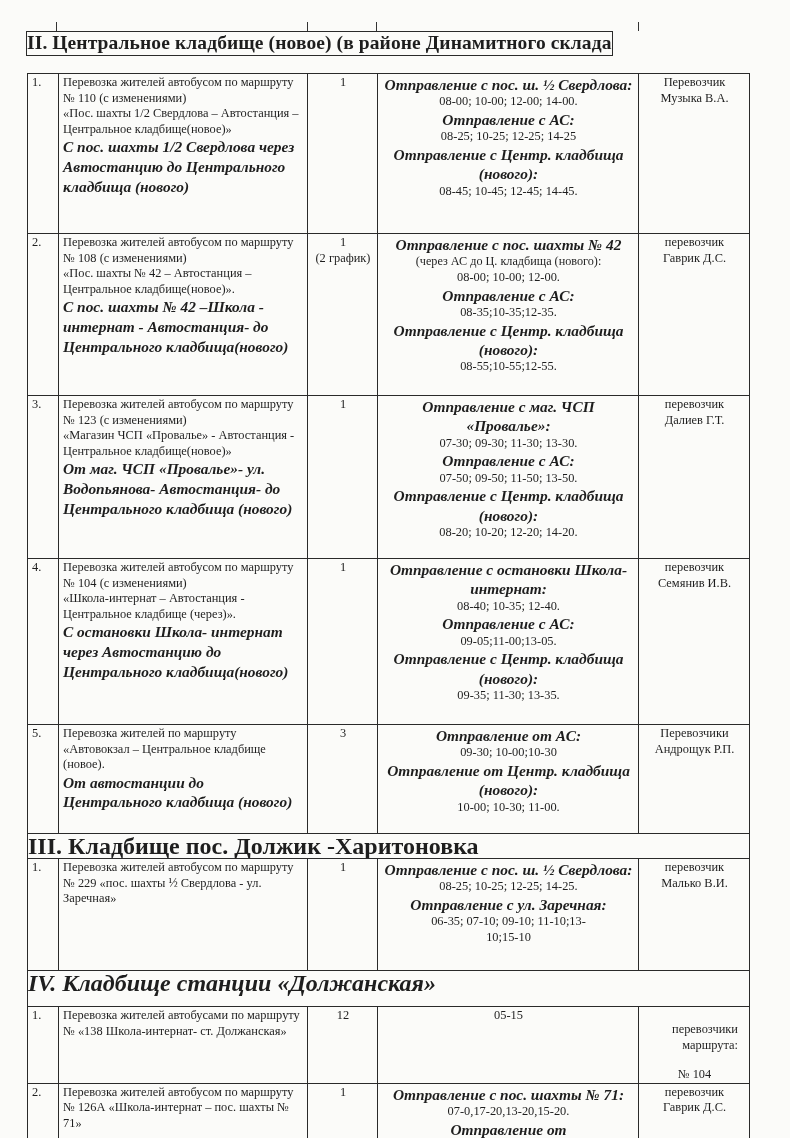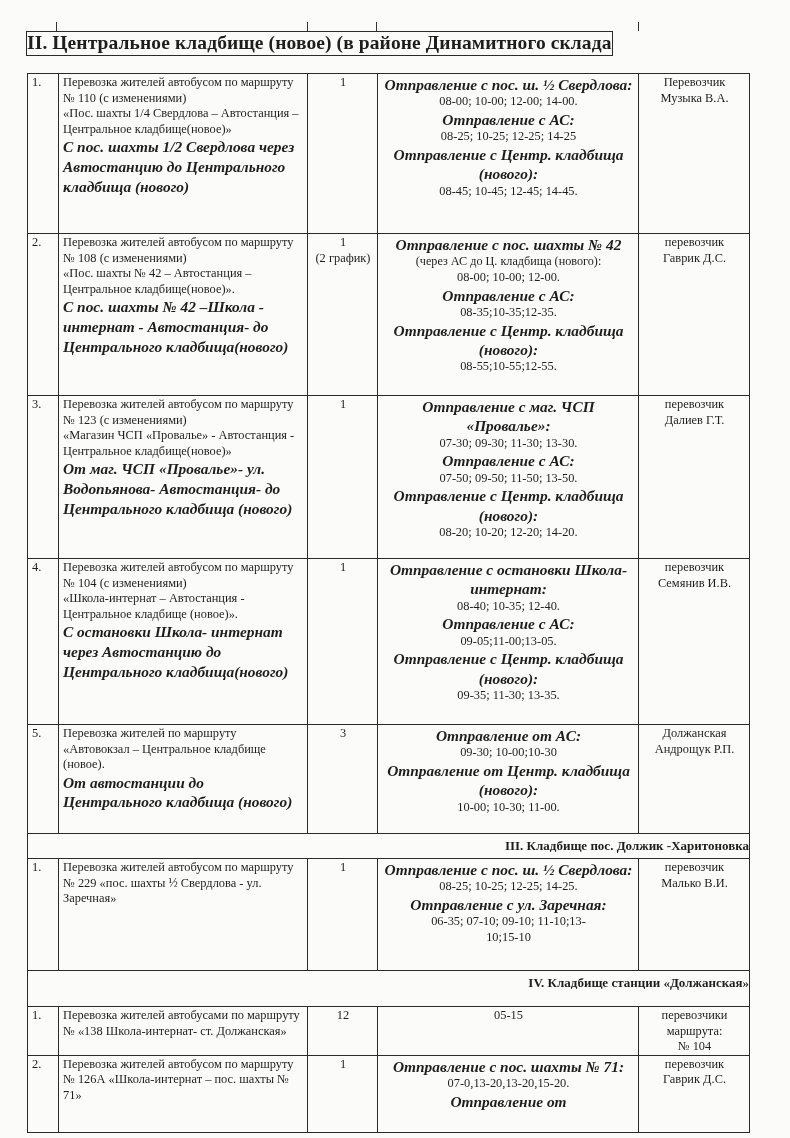--- a/index.html
+++ b/index.html
@@ -112,7 +112,7 @@
       <td class="desc">
         <span>Перевозка жителей автобусом по маршруту № 110</span>
         <span class="b">(с изменениями)</span>
-        <span class="line">«Пос. шахты 1/4 Свердлова – Автостанция –Центральное кладбище(новое)»</span>
+        <span class="line">«Пос. шахты 1/2 Свердлова – Автостанция –Центральное кладбище(новое)»</span>
         <span class="desc-bi">С пос. шахты 1/2 Свердлова через Автостанцию до Центрального кладбища (нового)</span>
       </td>
       <td class="count">

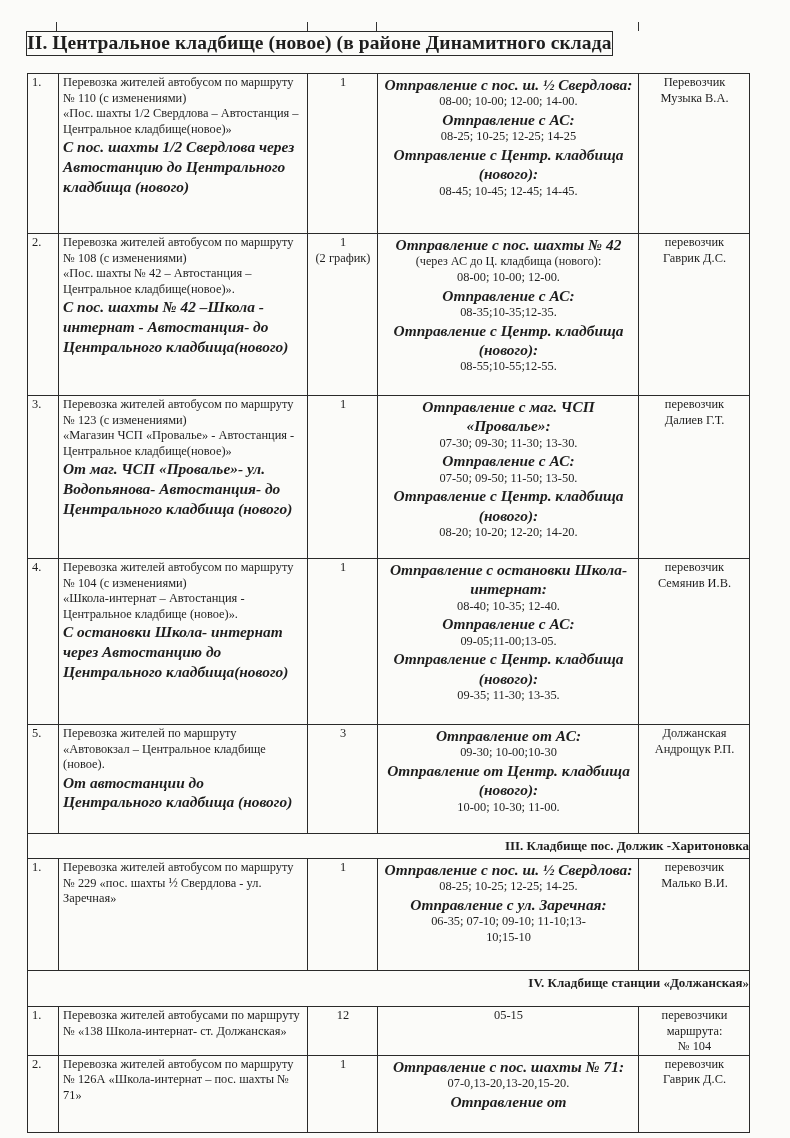--- a/index.html
+++ b/index.html
@@ -189,7 +189,7 @@
       <td class="desc">
         <span>Перевозка жителей автобусом по маршруту № 104</span>
         <span class="b">(с изменениями)</span>
-        <span class="line">«Школа-интернат – Автостанция - Центральное кладбище (новое)».</span>
+        <span class="line">«Школа-интернат – Автостанция - Центральное кладбище (через)».</span>
         <span class="desc-bi">С остановки Школа- интернат через Автостанцию до Центрального кладбища(нового)</span>
       </td>
       <td class="count">

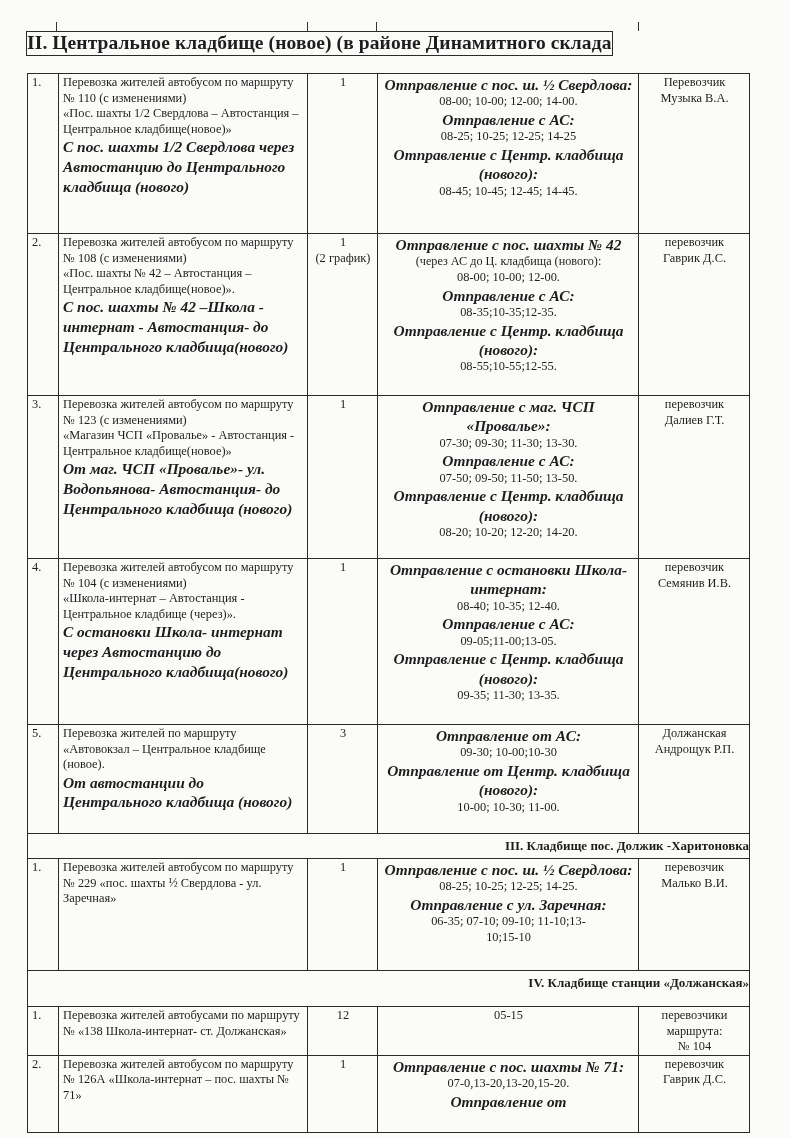--- a/index.html
+++ b/index.html
@@ -226,7 +226,7 @@
         <span class="line">10-00; 10-30; 11-00.</span>
       </td>
       <td class="carrier">
-        <span class="line">Должанская</span>
+        <span class="line">Перевозчики</span>
         <span class="line">Андрощук Р.П.</span>
       </td>
     </tr>

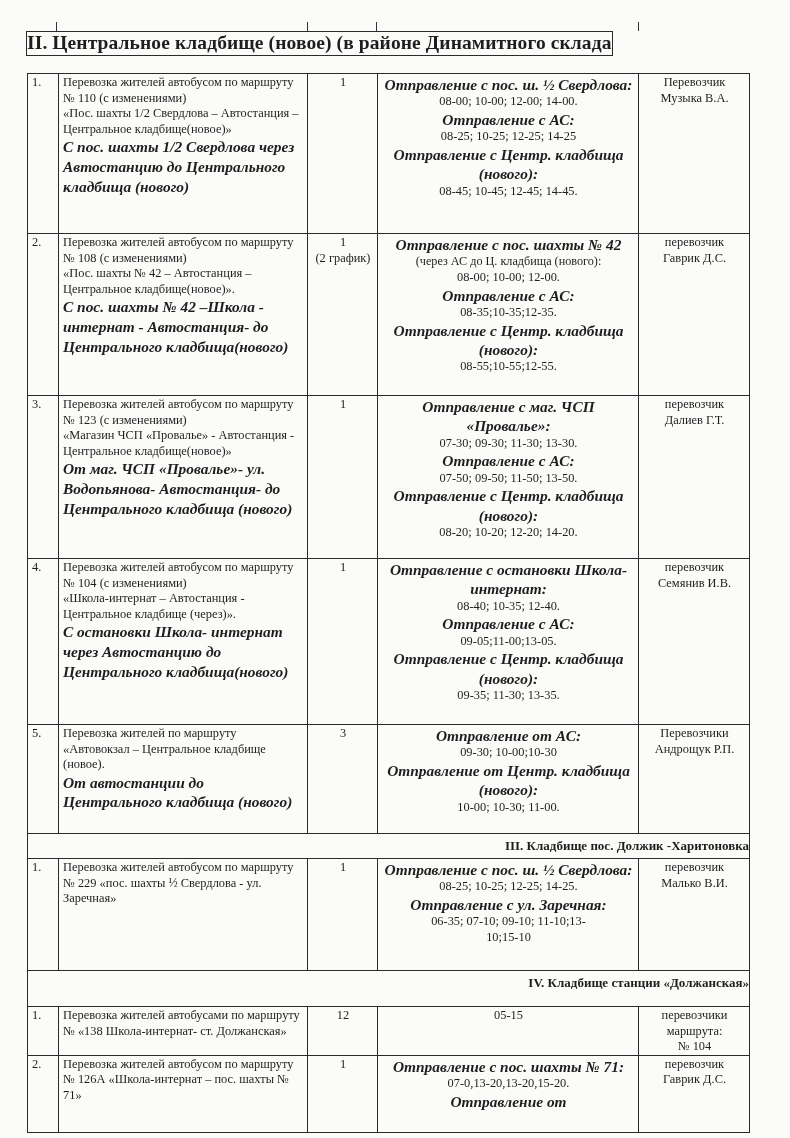--- a/index.html
+++ b/index.html
@@ -75,9 +75,9 @@
     .line { display: block; }
     .small { font-size: 12.2px; }
     tr.sec td {
-      text-align: right;
-      font-weight: bold;
-      font-size: 13px;
+      text-align: left;
+      font-weight: bold;
+      font-size: 24px;
       line-height: 22px;
       padding: 1px 0 0 0;
       white-space: nowrap;

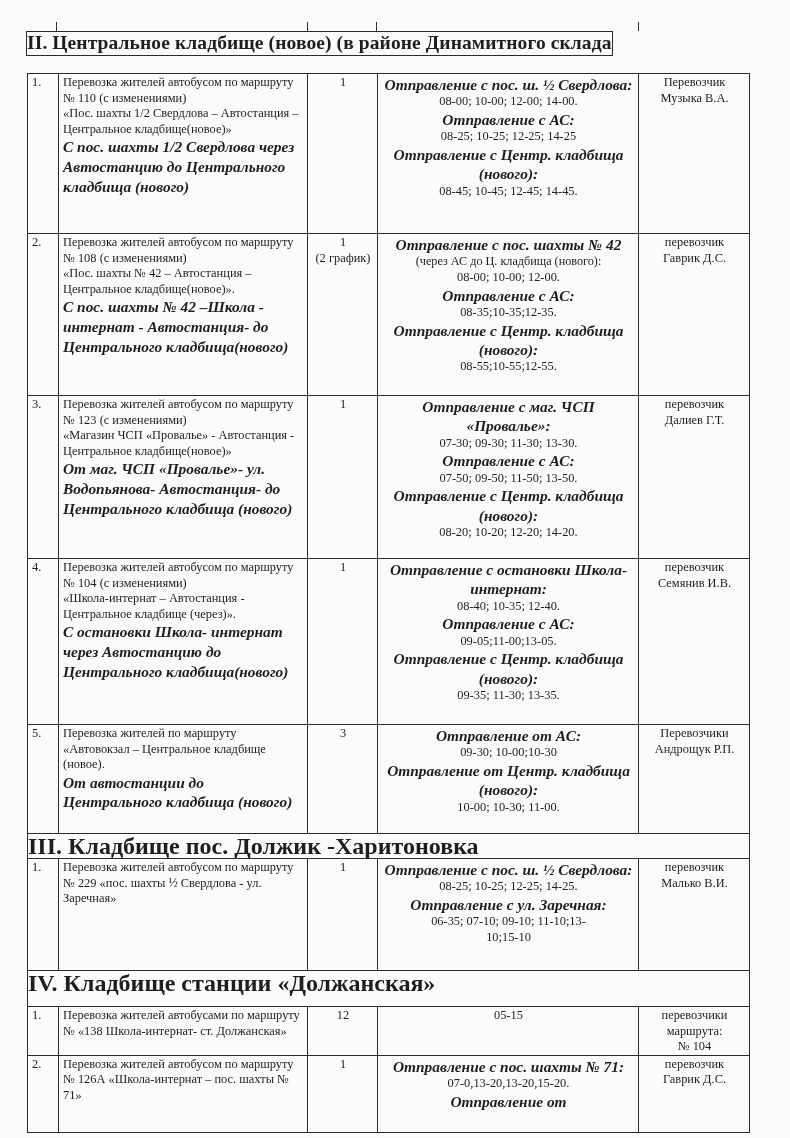--- a/index.html
+++ b/index.html
@@ -251,7 +251,7 @@
       </td>
     </tr>
 
-    <tr class="sec" style="height:36px;">
+    <tr class="sec" style="height:36px;font-style:italic;">
       <td colspan="5">IV. Кладбище станции «Должанская»</td>
     </tr>
 

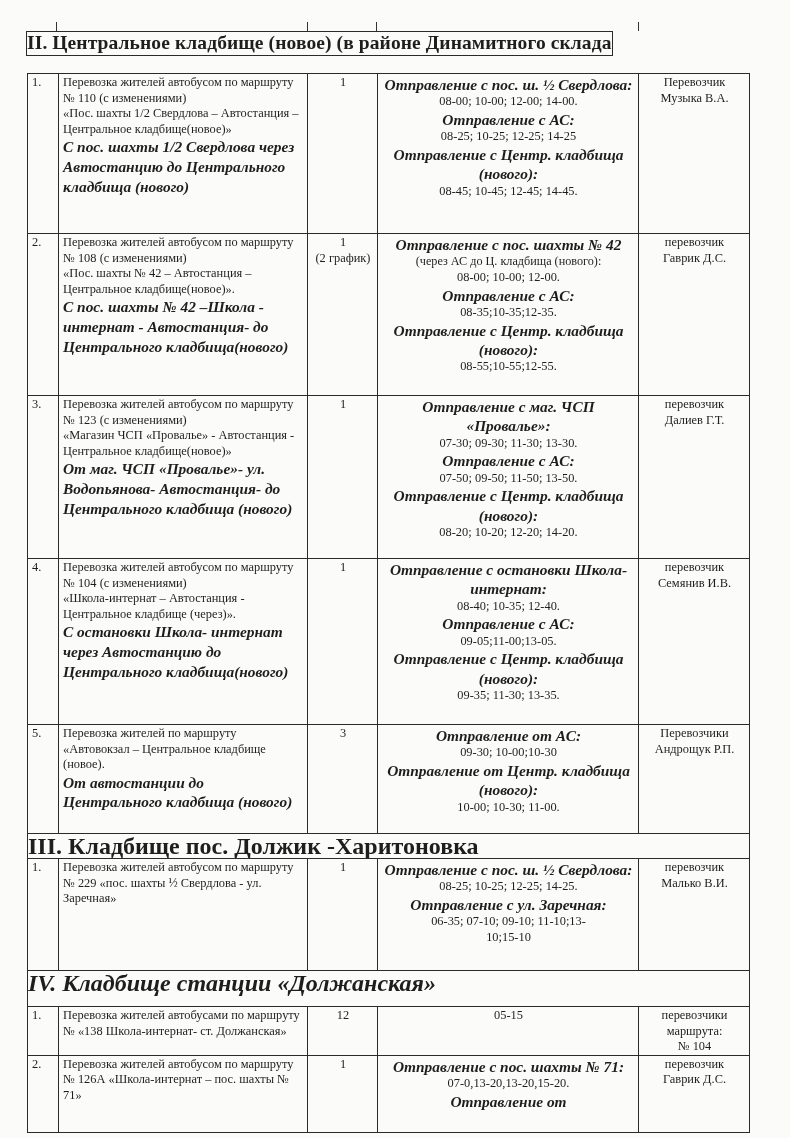--- a/index.html
+++ b/index.html
@@ -261,7 +261,7 @@
       <td class="count">12</td>
       <td class="times">05-15</td>
       <td class="carrier">
-        <span class="line" style="padding:0 8px;">перевозчики маршрута:</span>
+        <span class="line" style="padding:14px 8px;text-align:right;">перевозчики маршрута:</span>
         <span class="line">№ 104</span>
       </td>
     </tr>

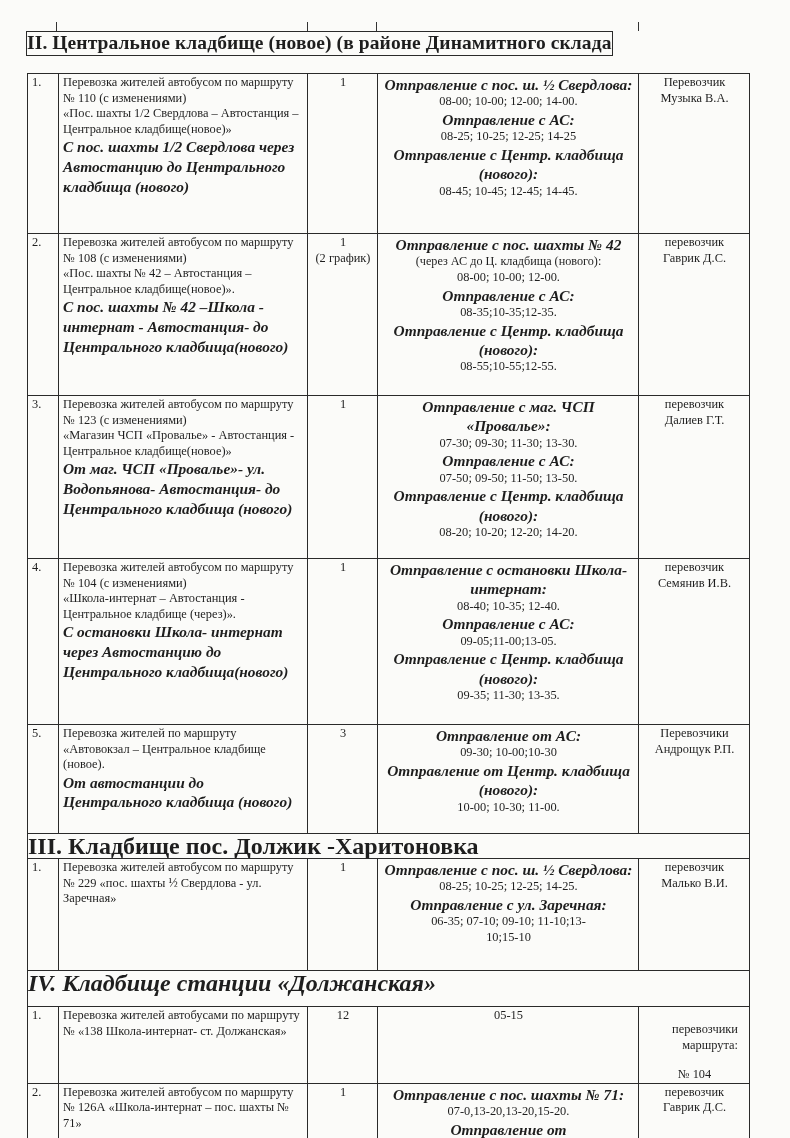--- a/index.html
+++ b/index.html
@@ -272,7 +272,7 @@
       <td class="count">1</td>
       <td class="times">
         <span class="bi">Отправление с пос. шахты № 71:</span>
-        <span class="line">07-0,13-20,13-20,15-20.</span>
+        <span class="line">07-0,17-20,13-20,15-20.</span>
         <span class="bi">Отправление от</span>
       </td>
       <td class="carrier">

